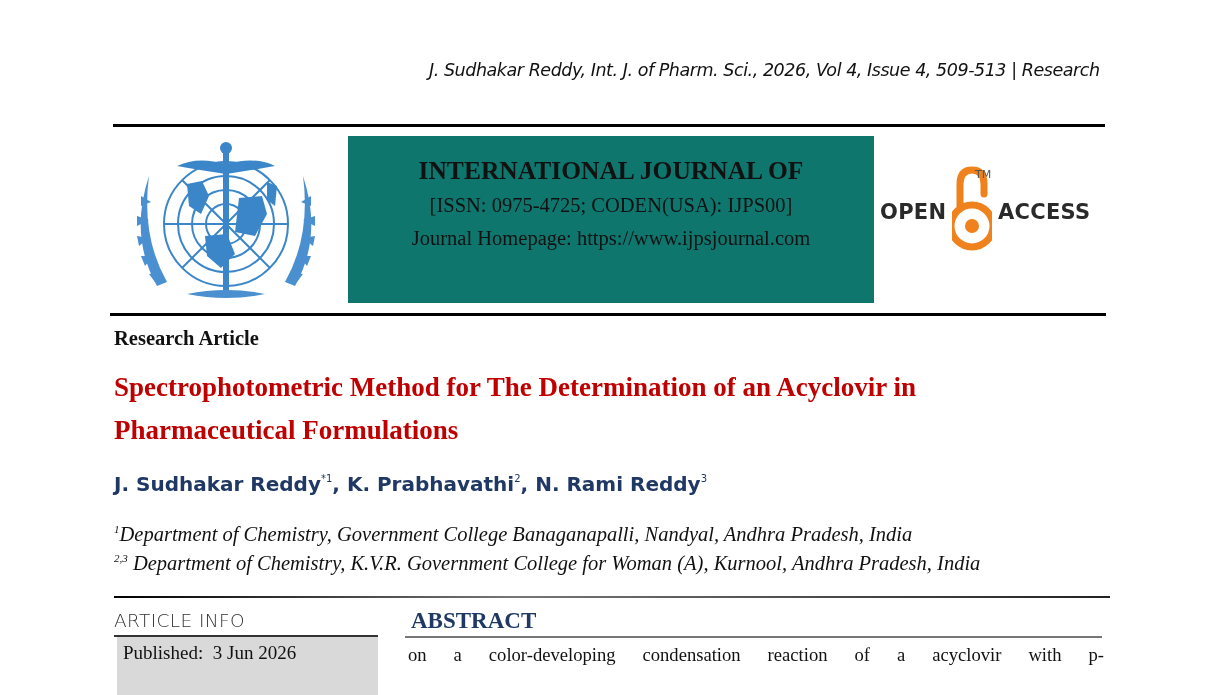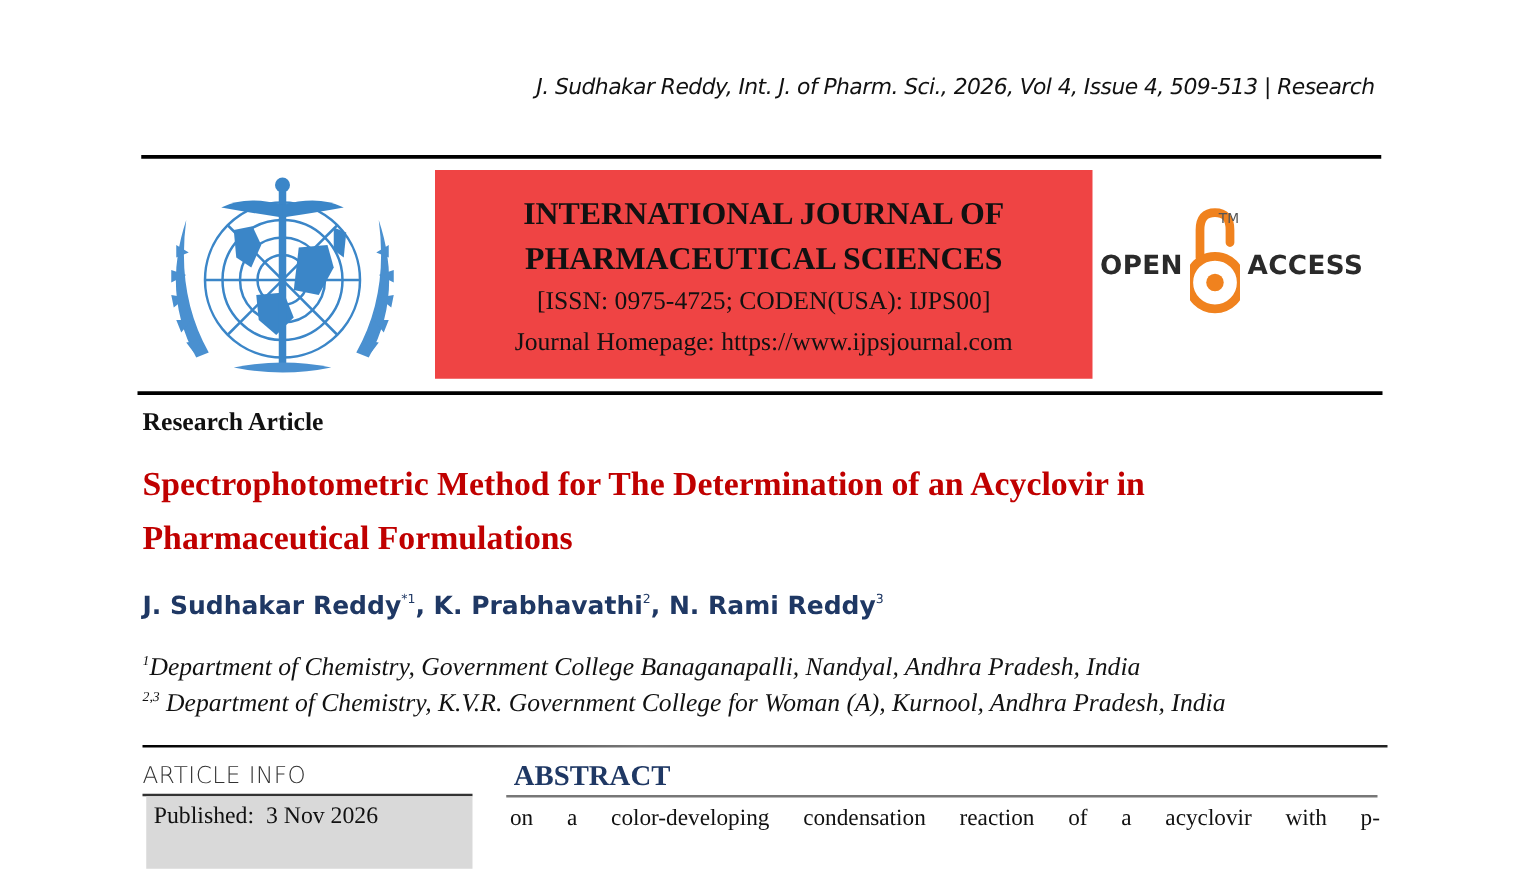--- a/index.html
+++ b/index.html
@@ -18,7 +18,7 @@
 
   .masthead-box {
     position: absolute; left: 348px; top: 136px; width: 526px; height: 167px;
-    background: #ef4444; text-align: center; padding-top: 17px;
+    background: #0f766e; text-align: center; padding-top: 17px;
   }
   .mh-title { font-weight: bold; font-size: 25.5px; line-height: 36px; color: #111; }
   .mh-line { font-size: 20.5px; line-height: 33px; color: #111; }

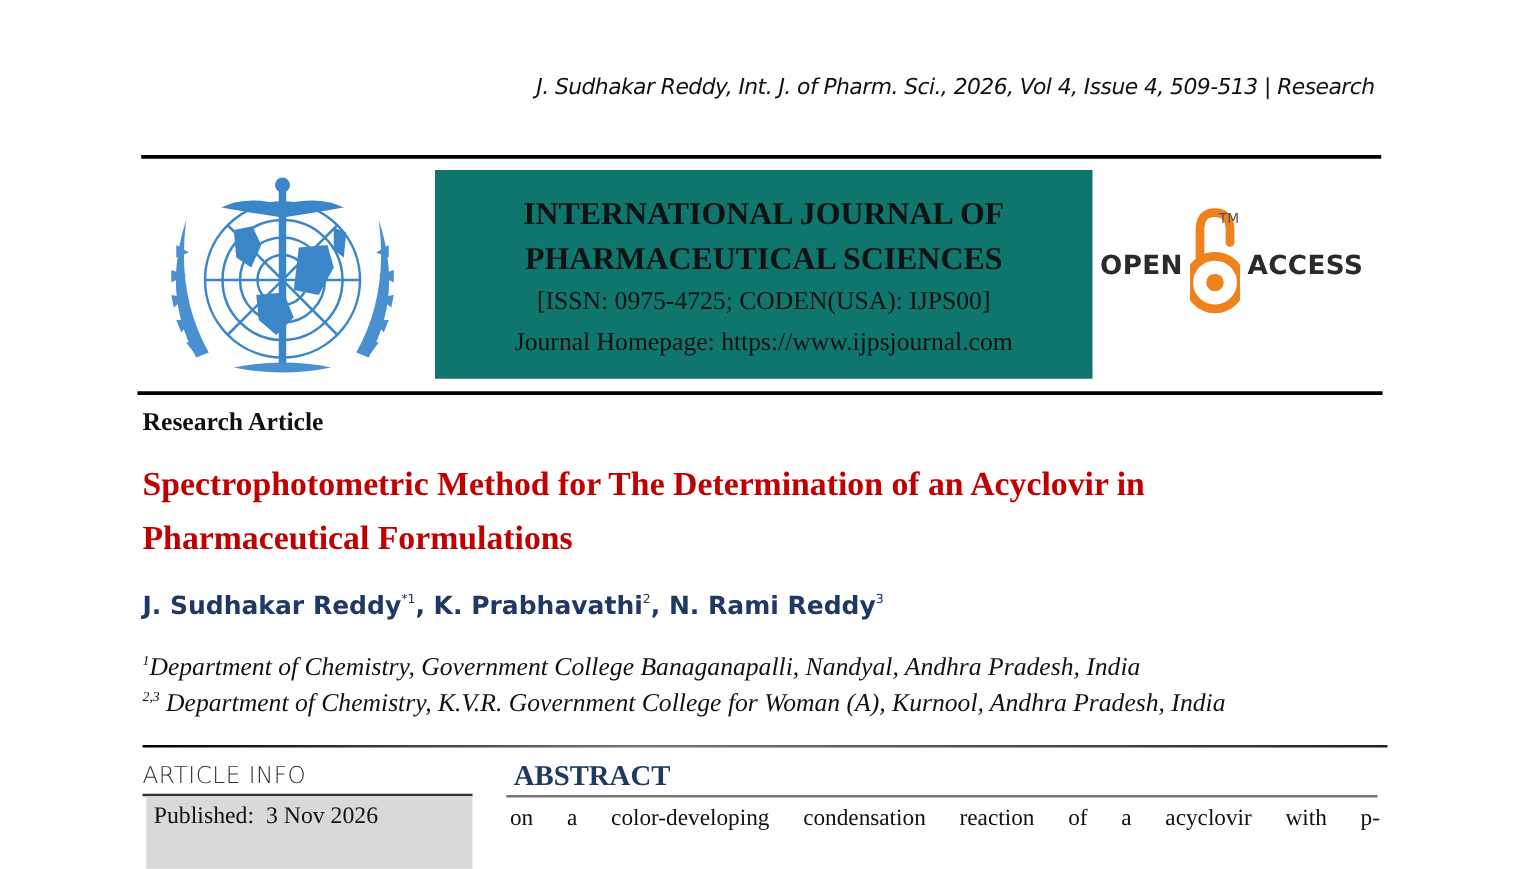--- a/index.html
+++ b/index.html
@@ -110,7 +110,6 @@
 
 <div class="masthead-box">
   <div class="mh-title">INTERNATIONAL JOURNAL OF</div>
-  <div class="mh-title">PHARMACEUTICAL SCIENCES</div>
   <div class="mh-line">[ISSN: 0975-4725; CODEN(USA): IJPS00]</div>
   <div class="mh-line">Journal Homepage: https://www.ijpsjournal.com</div>
 </div>

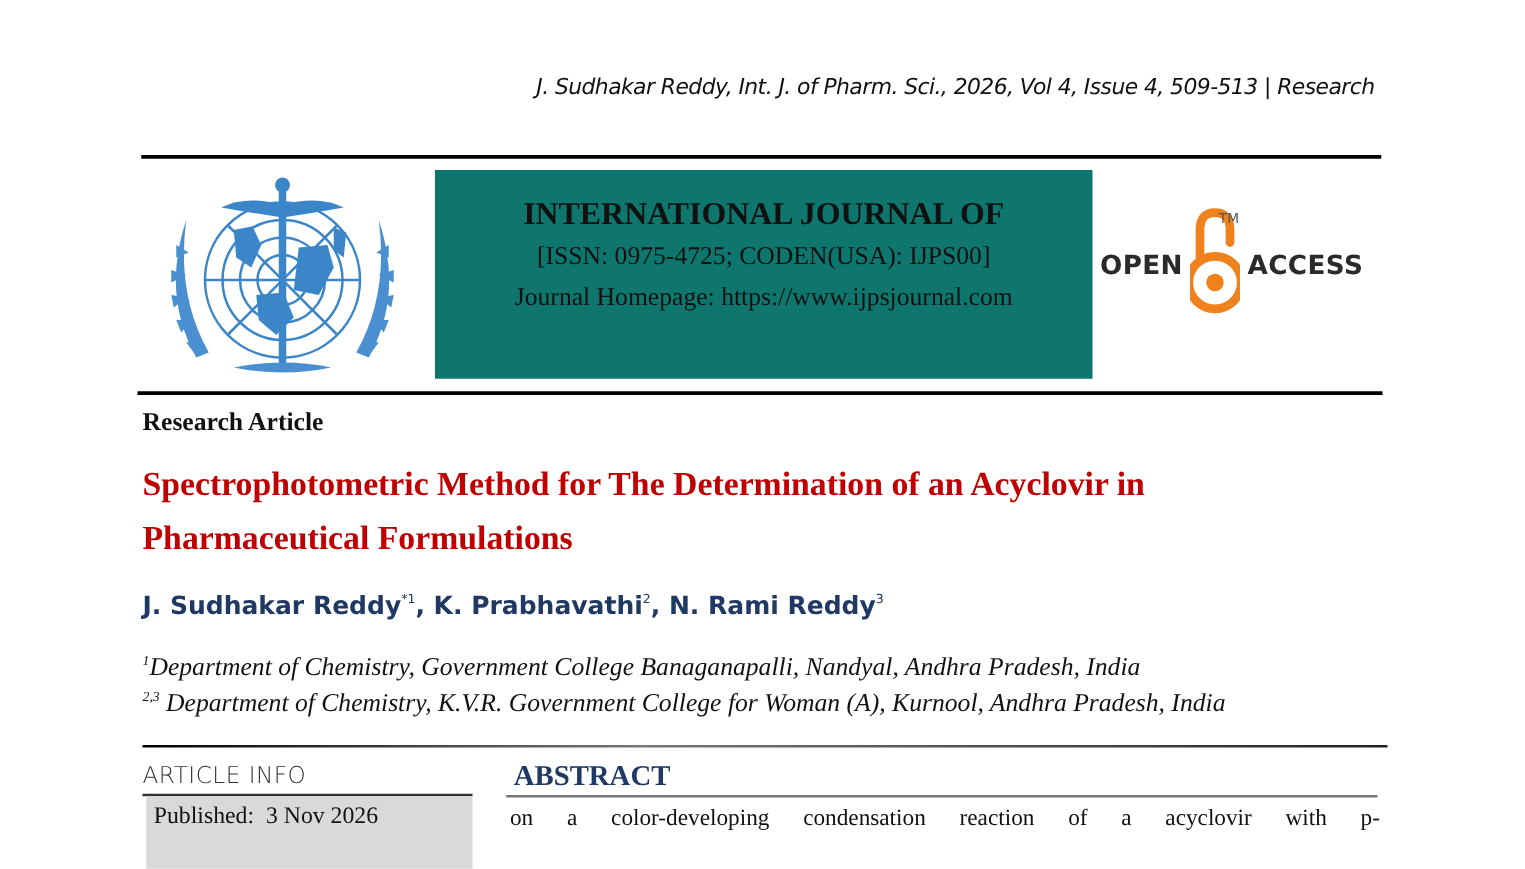--- a/index.html
+++ b/index.html
@@ -149,7 +149,7 @@
 <div class="ai-box">
   <div class="ai-row">
     <span>Published:</span>&nbsp;
-    <span>3 Nov 2026</span>
+    <span>3 Jun 2026</span>
   </div>
 </div>
 

